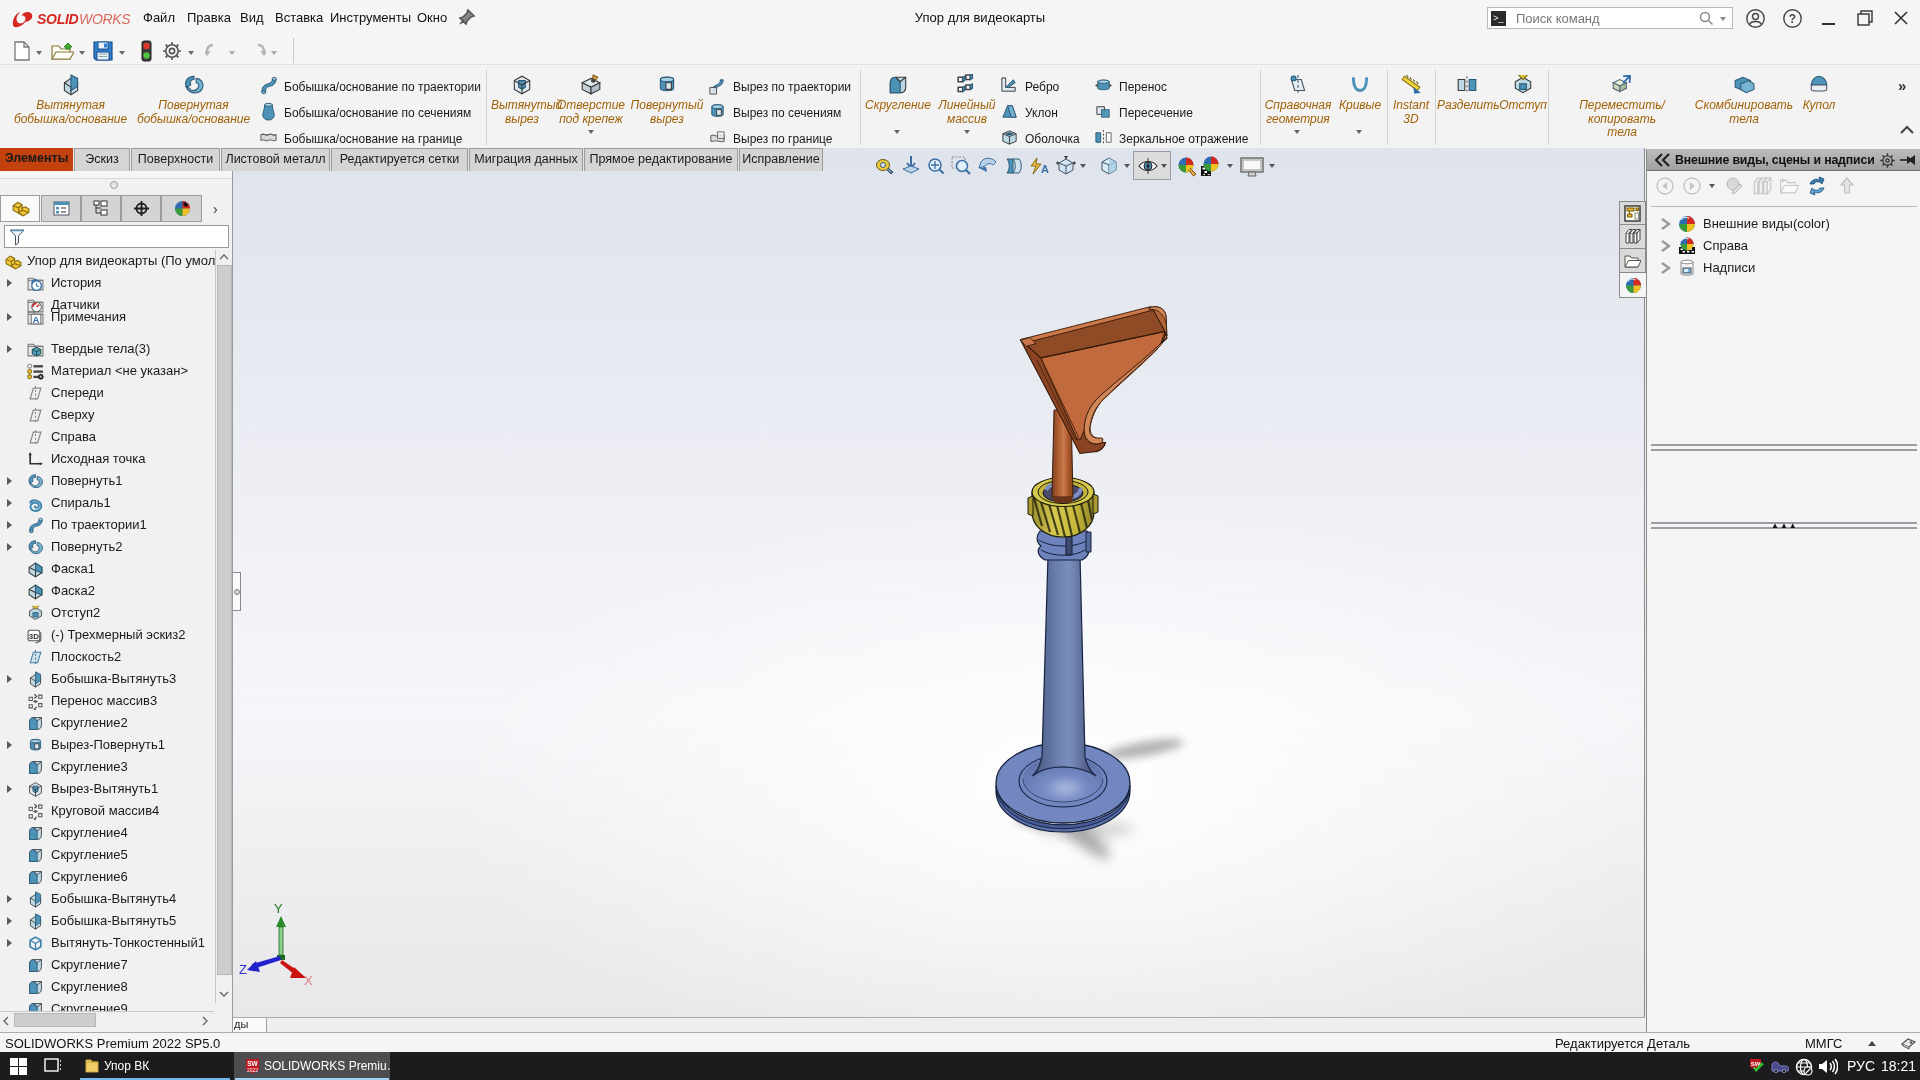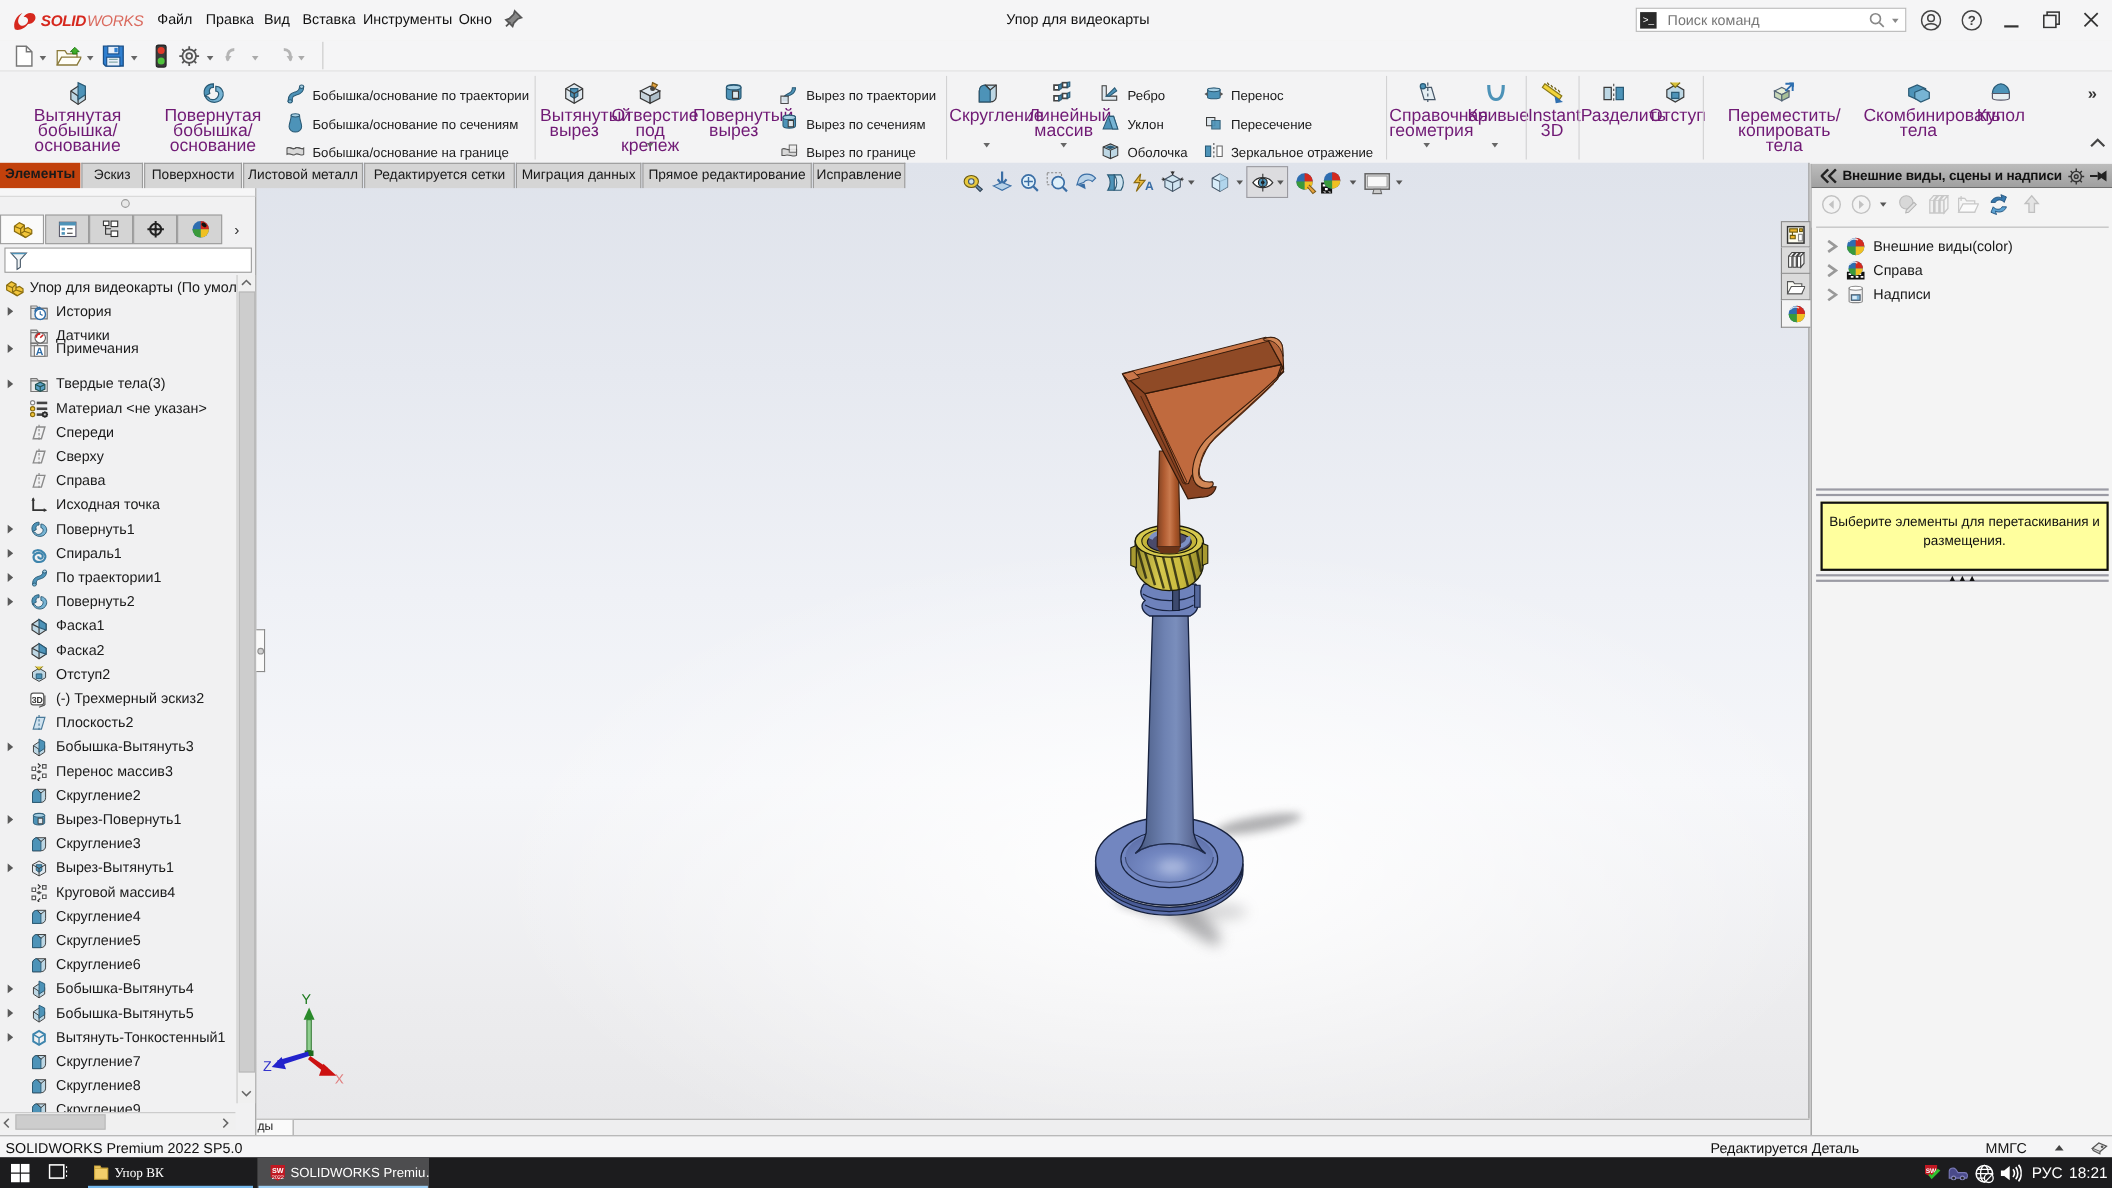--- a/index.html
+++ b/index.html
@@ -18,7 +18,7 @@
 
 #ribbon{position:absolute;left:0;top:64px;width:1920px;height:84px;background:#f3f3f4;border-top:1px solid #e2e2e2;}
 .rsep{position:absolute;top:4px;height:76px;width:1px;background:#d2d2d3;}
-.rlarge{position:absolute;text-align:center;font-size:16px;color:#701a75;line-height:13.5px;}
+.rlarge{position:absolute;text-align:center;font-size:12px;color:#a16207;line-height:13.5px;font-style:italic;}
 .rlarge svg{display:block;margin:0 auto 3px;}
 .rsmall{position:absolute;font-size:12px;color:#1a1a1a;white-space:nowrap;}
 .rsmall svg{vertical-align:-4px;margin-right:6px;}

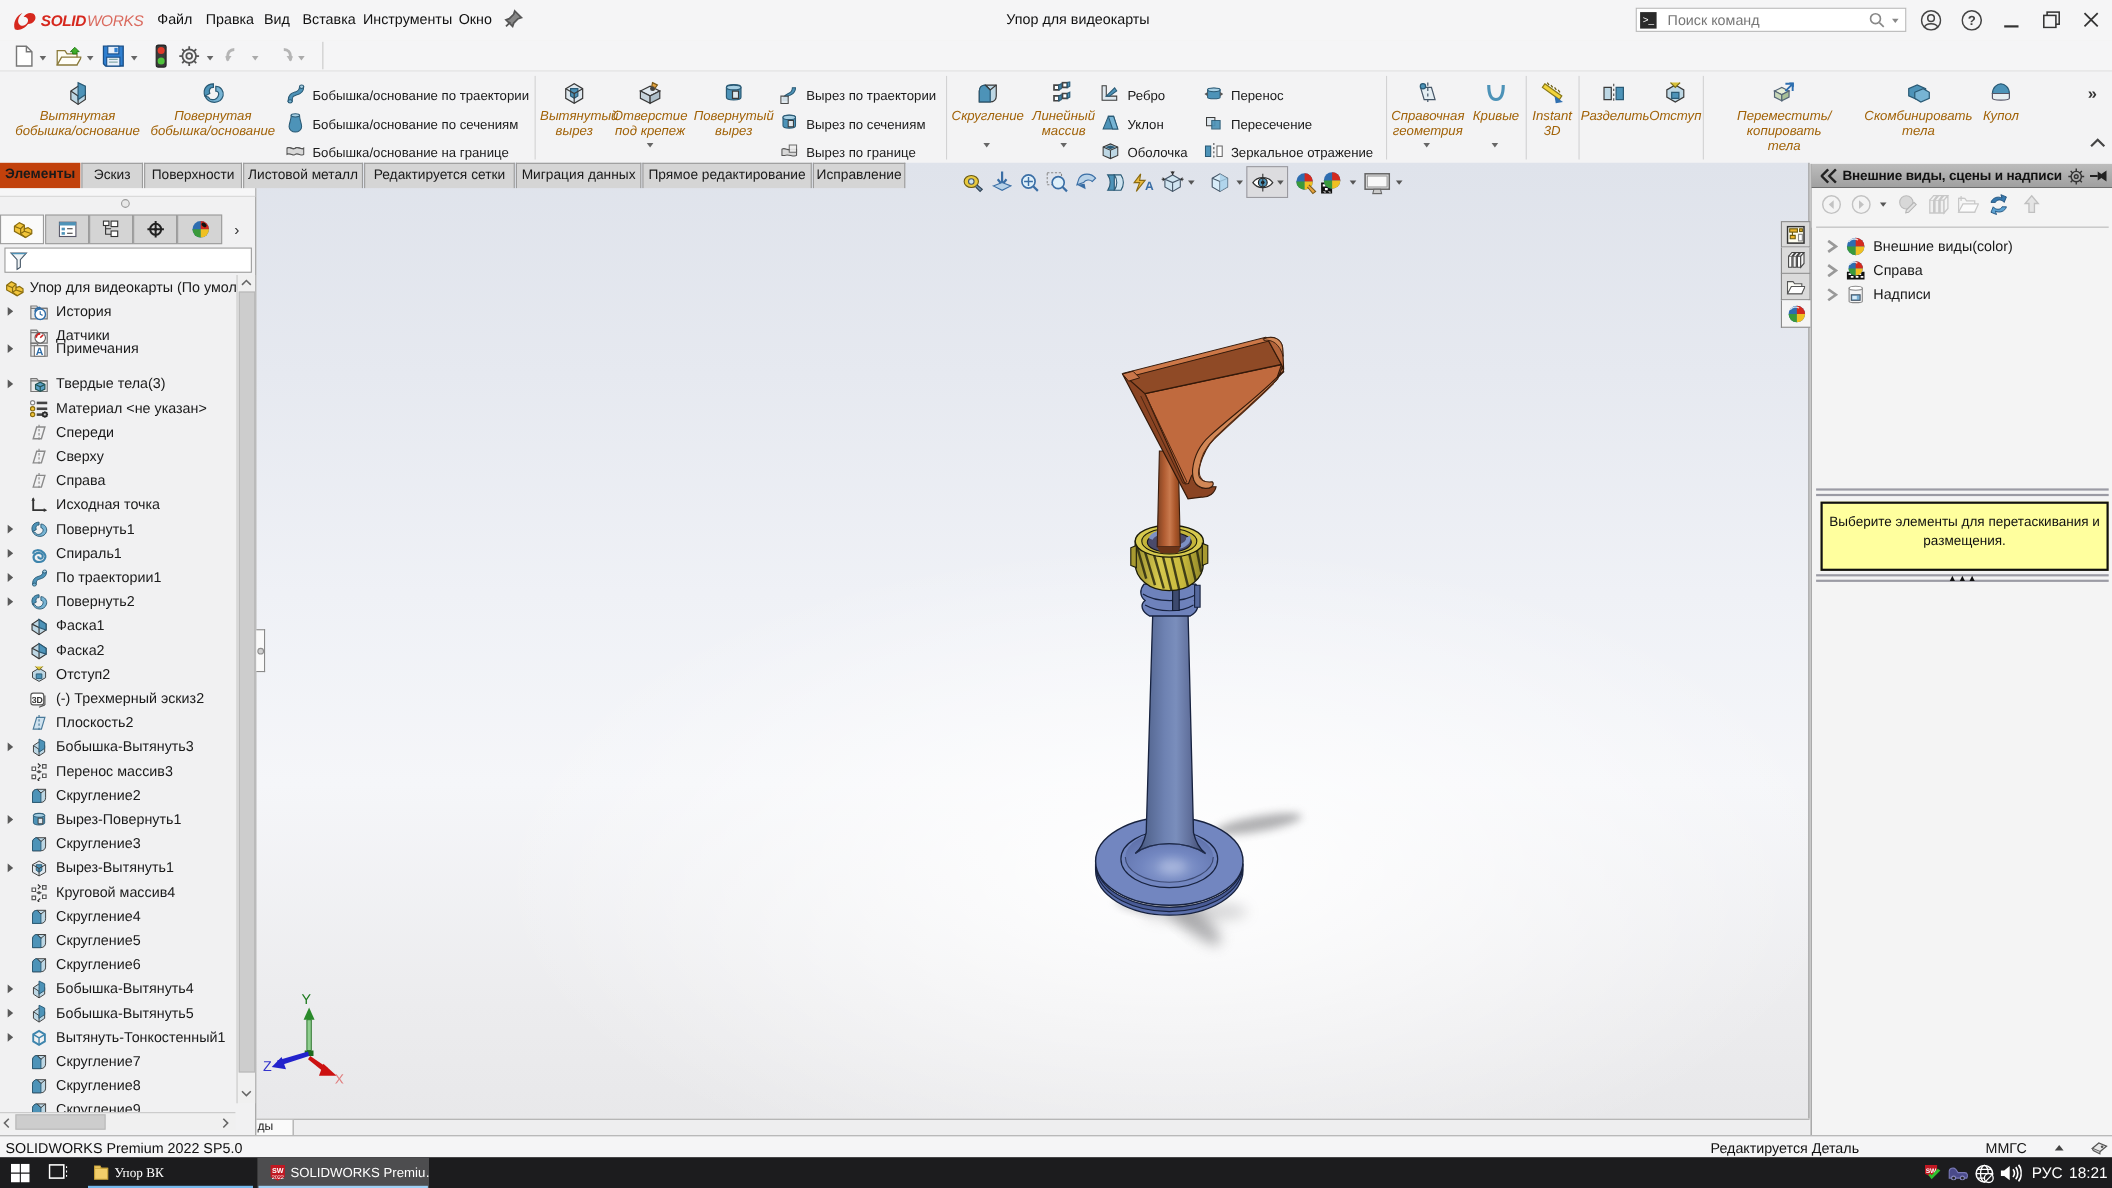--- a/index.html
+++ b/index.html
@@ -1073,7 +1073,6 @@
       <div class="abs" style="left:56px">Надписи</div>
     </div>
   <div class="splitbar" style="top:295px"></div>
-  <div id="hint">Выберите элементы для перетаскивания и<br>размещения.</div>
   <div class="splitbar" style="top:373px"></div>
   <div class="abs" style="left:124px;top:372px;font-size:8px;color:#111;letter-spacing:1px">▲▲▲</div>
 </div>

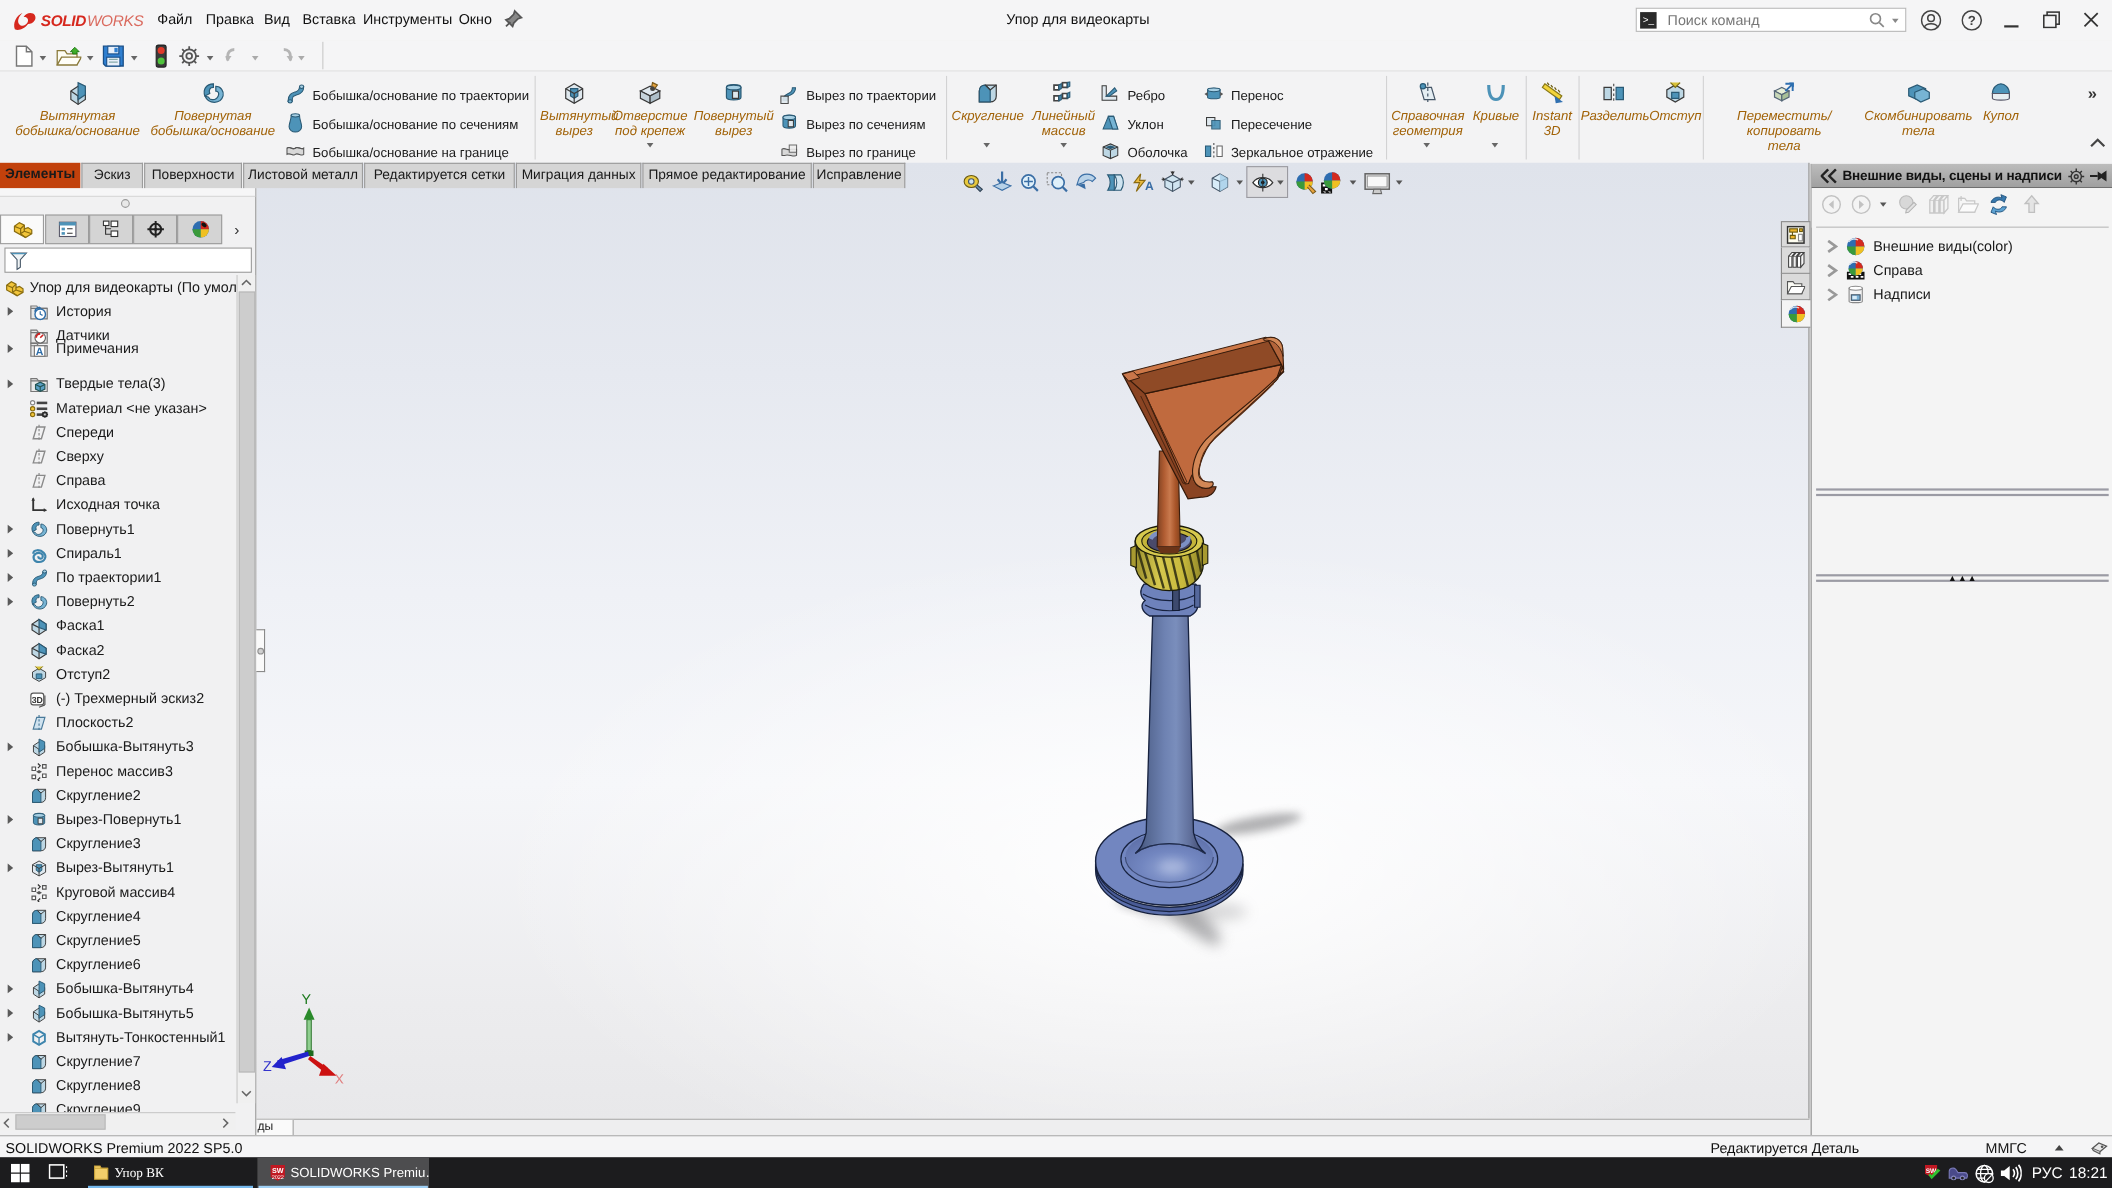--- a/index.html
+++ b/index.html
@@ -1097,7 +1097,7 @@
       <rect x="1" y="1" width="13" height="12" fill="none" stroke="#fff" stroke-width="1.4"></rect>
       <path d="M16 3 L17 3 M16 7 L17 7 M16 11 L17 11" stroke="#fff" stroke-width="1.6"></path>
     </svg>
-  <div class="tbtab" style="left:79px;width:152px;font-family:Liberation Serif, serif;">
+  <div class="tbtab" style="left:79px;width:152px;">
     <svg class="abs" style="left:6px;top:6px" width="14" height="15" viewBox="0 0 14 15">
         <path d="M1 2 L6 2 L7 4 L13 4 L13 14 L1 14 Z" fill="#f2ce6a" stroke="#caa43a"></path>
         <path d="M1 4 L13 4" stroke="#caa43a"></path>

